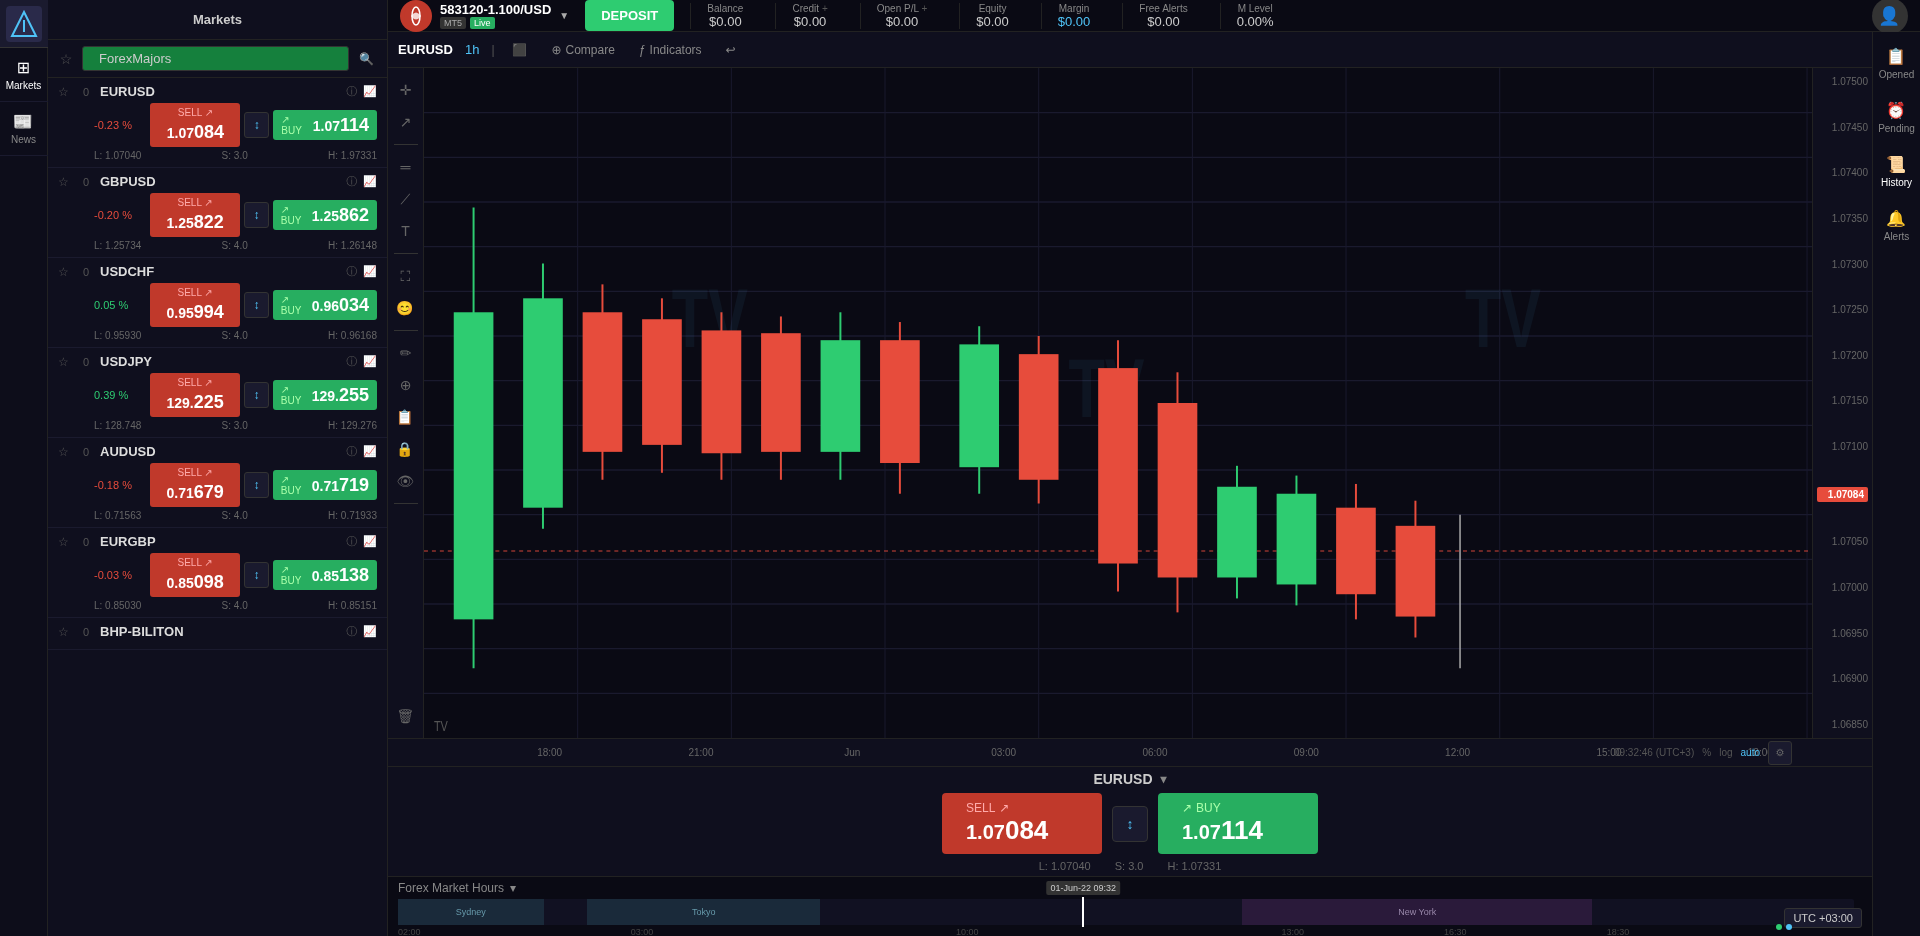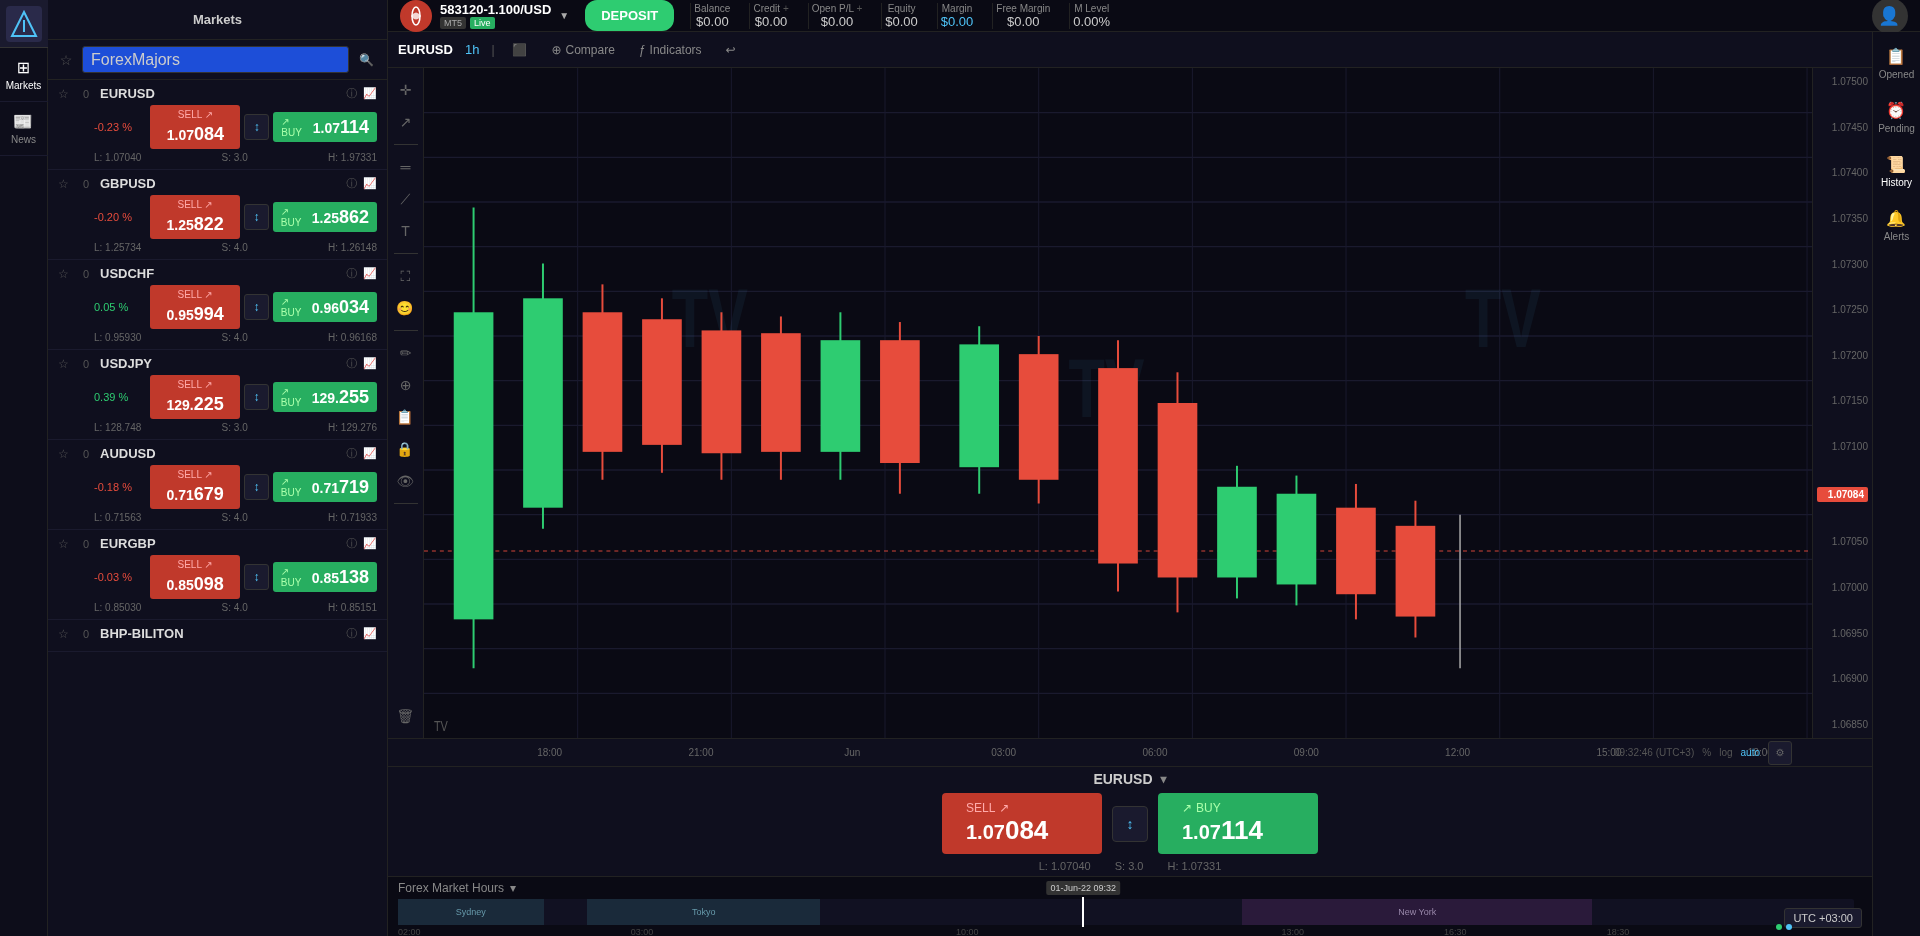--- a/index.html
+++ b/index.html
@@ -239,7 +239,7 @@
       color: white;
       border: none;
       padding: 8px 16px;
-      border-radius: 12px;
+      border-radius: 4px;
       font-size: 13px;
       font-weight: bold;
       cursor: pointer;

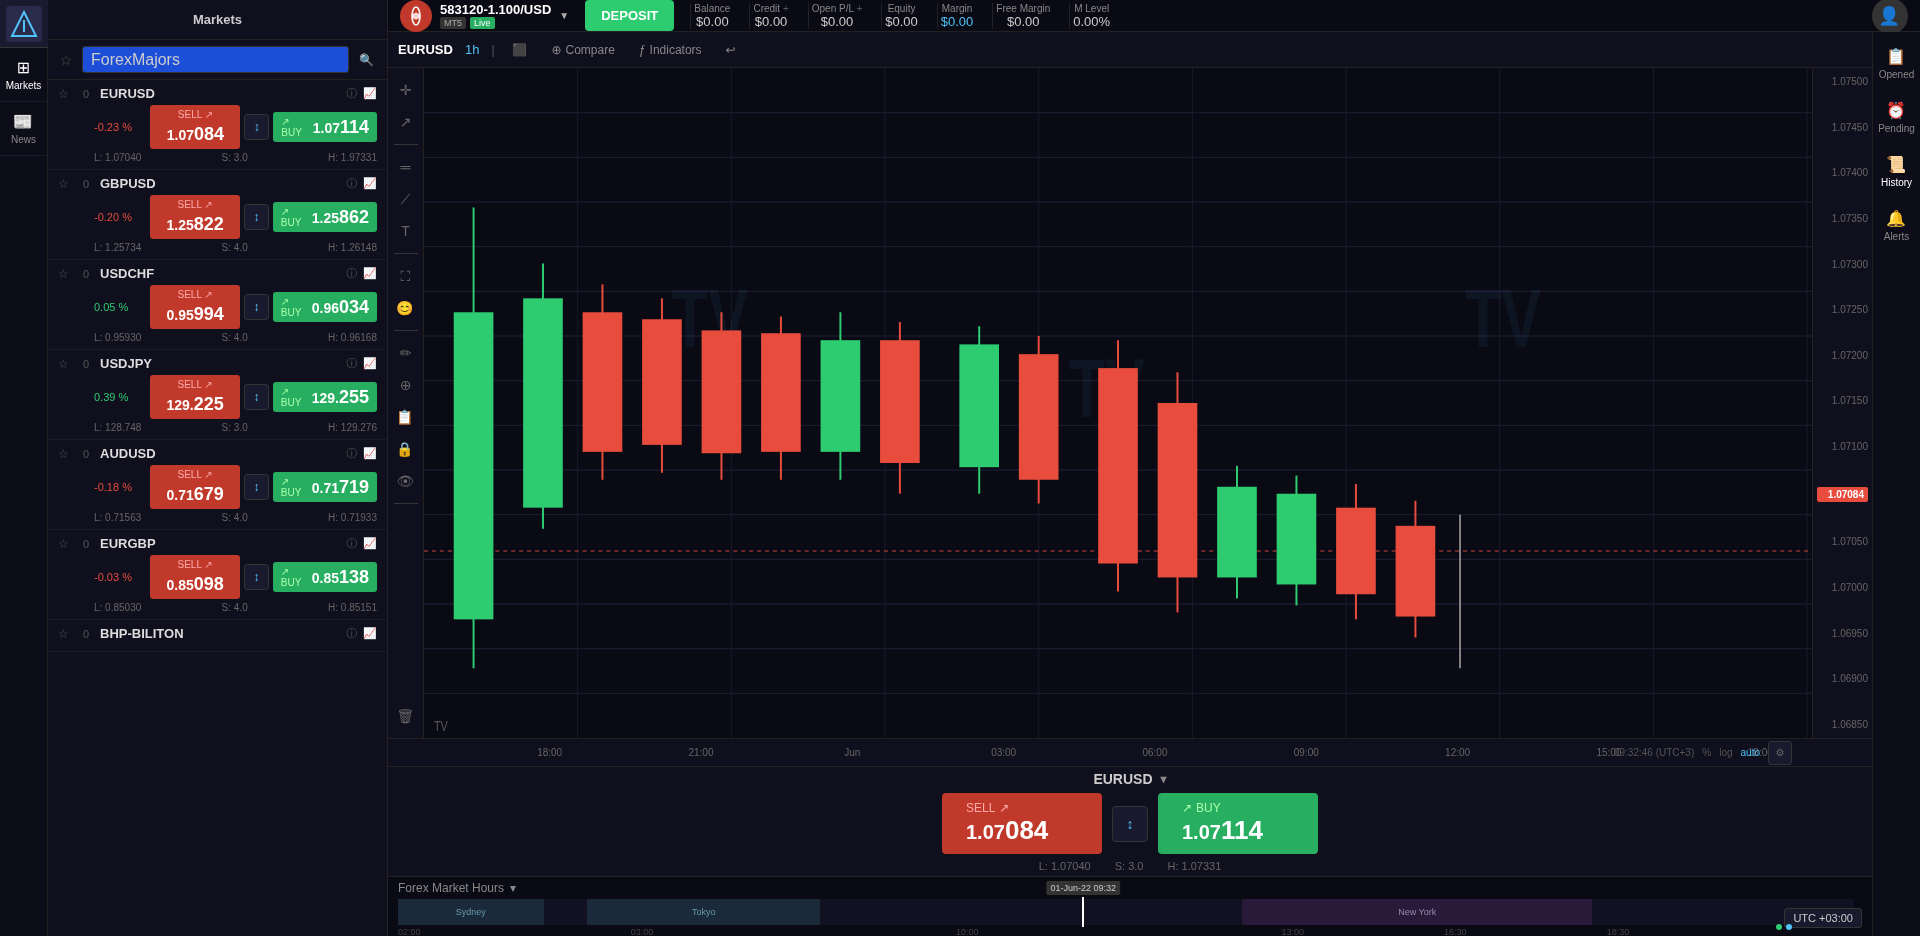--- a/index.html
+++ b/index.html
@@ -248,7 +248,7 @@
       display: flex;
       flex-direction: column;
       align-items: center;
-      padding: 0 3px;
+      padding: 0 16px;
       border-left: 1px solid #222;
     }
     .top-stat-label { font-size: 10px; color: #888; }

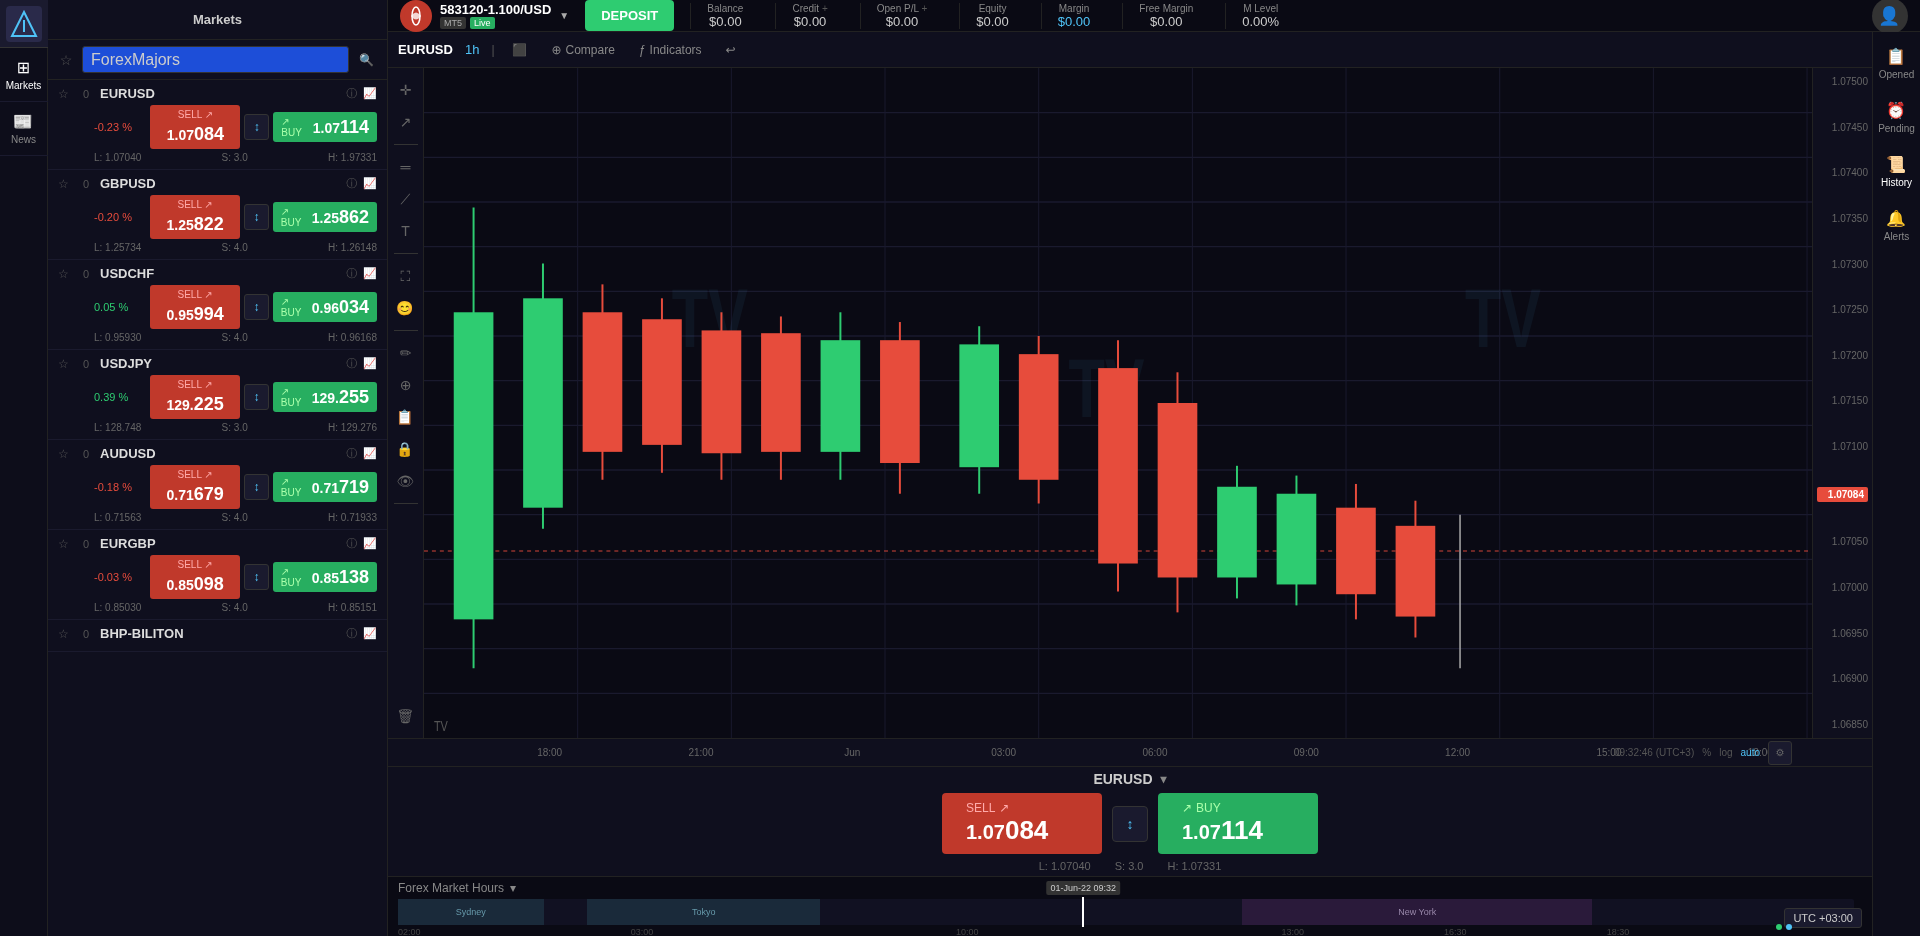--- a/index.html
+++ b/index.html
@@ -804,7 +804,7 @@
       <span class="top-stat-value blue">$0.00</span>
     </div>
     <div class="top-stat">
-      <span class="top-stat-label">Free Margin</span>
+      <span class="top-stat-label">Free Alerts</span>
       <span class="top-stat-value">$0.00</span>
     </div>
     <div class="top-stat">

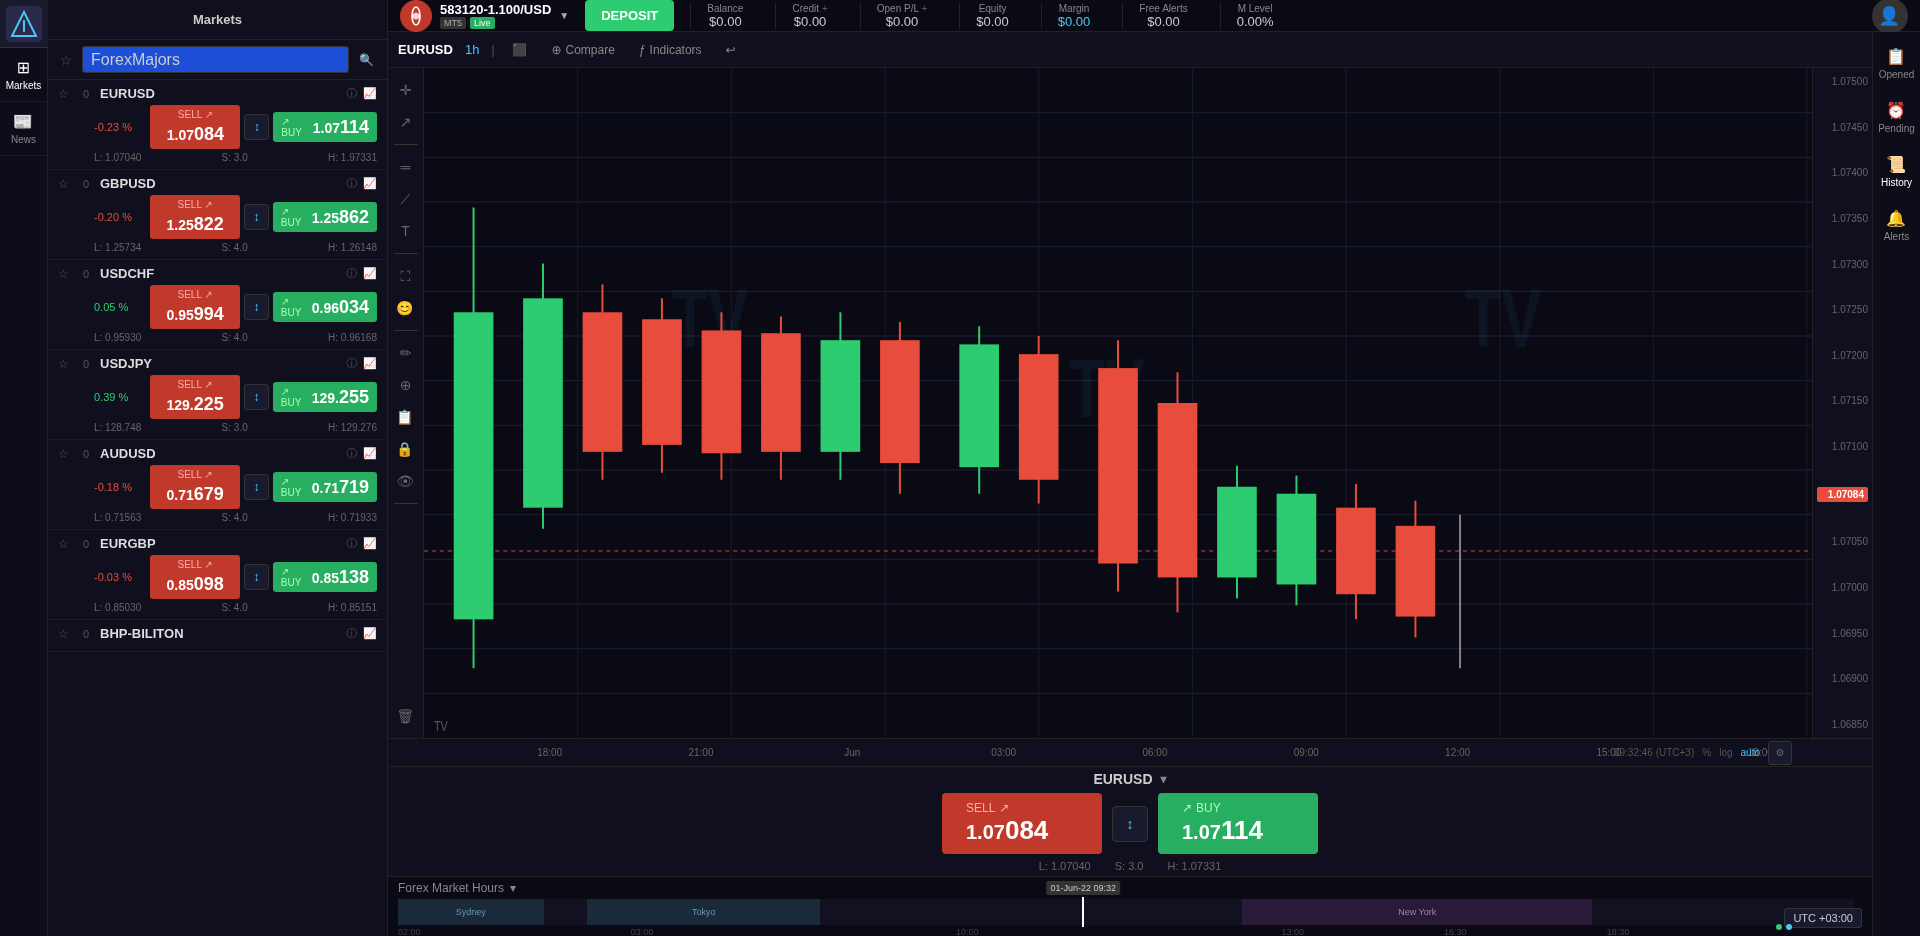--- a/index.html
+++ b/index.html
@@ -93,11 +93,11 @@
     }
     .market-select {
       flex: 1;
-      background: #1d4ed8;
+      background: #15803d;
       border: 1px solid #333;
       color: #ccc;
-      padding: 4px 8px;
-      font-size: 16px;
+      padding: 4px 16px;
+      font-size: 13px;
       border-radius: 3px;
       appearance: none;
     }

